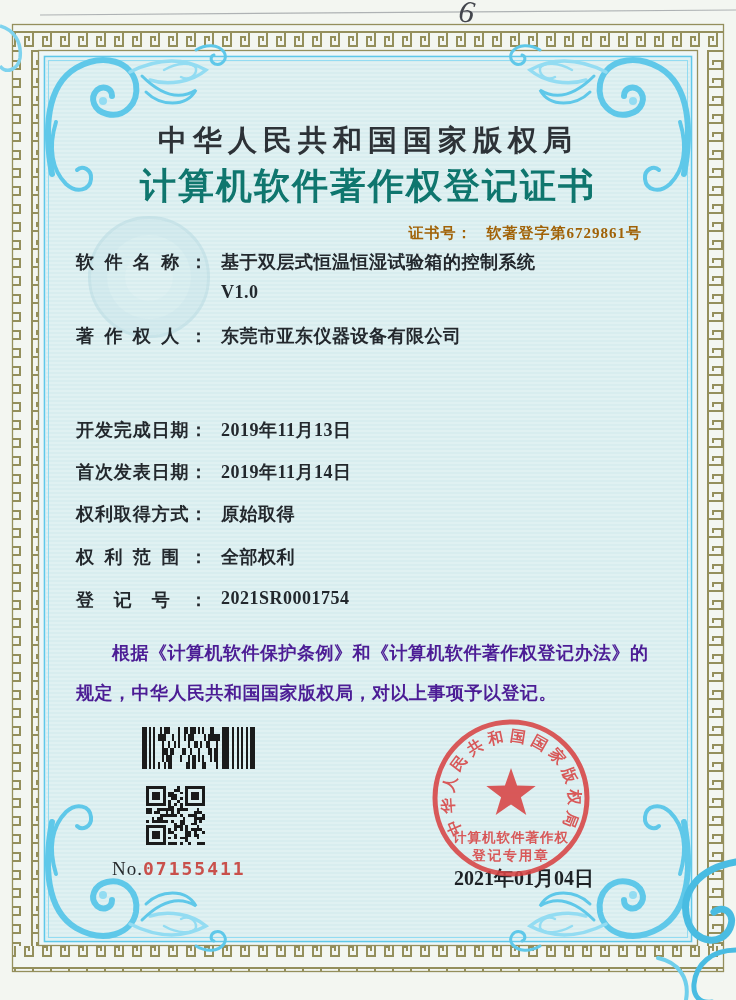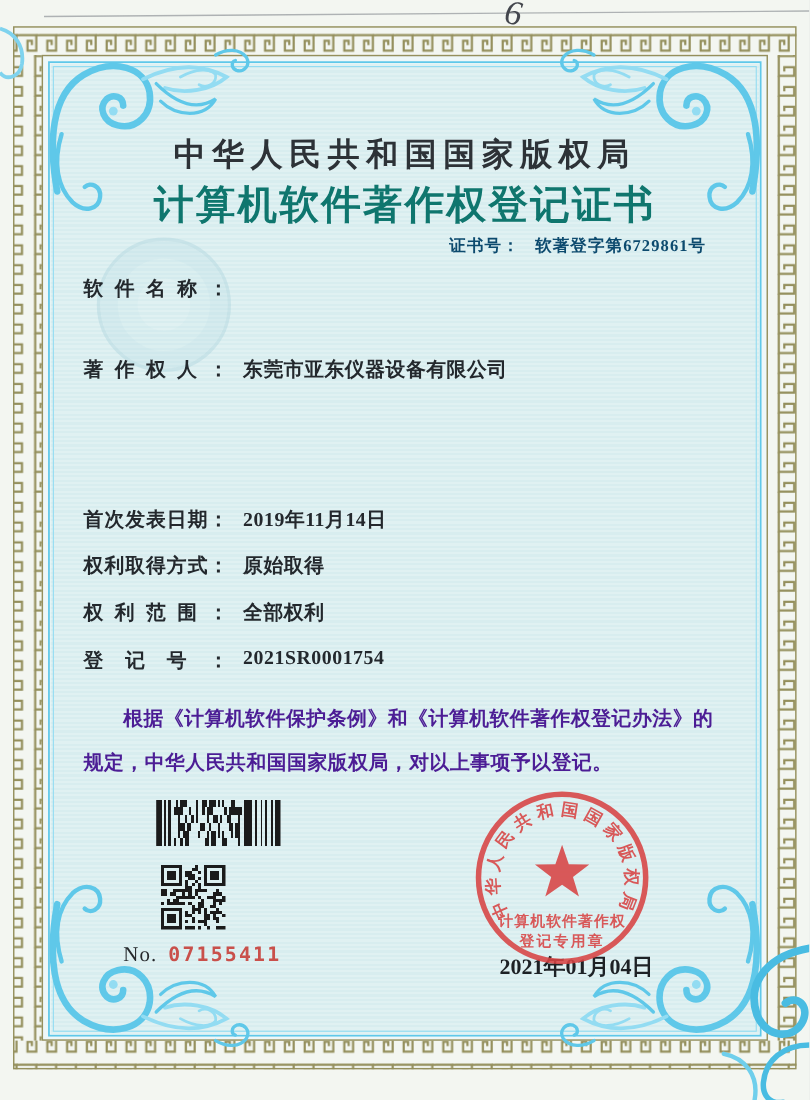--- a/index.html
+++ b/index.html
@@ -31,7 +31,7 @@
   .txt{position:absolute;z-index:3;}
   .authority{left:0;right:0;top:121px;text-align:center;font-size:29px;font-weight:bold;letter-spacing:6px;color:#2d3237;}
   .cert-title{left:0;right:0;top:162px;text-align:center;font-size:36px;font-weight:bold;letter-spacing:2px;color:#0f766e;}
-  .cert-no{top:214px;right:94px;font-size:15px;font-weight:bold;letter-spacing:1px;color:#0c4a6e;}
+  .cert-no{top:224px;right:94px;font-size:15px;font-weight:bold;letter-spacing:1px;color:#a16207;}
   .cert-no .cv{margin-left:14px;}
   .row{left:76px;font-size:18px;font-weight:bold;letter-spacing:.5px;color:#23282d;white-space:nowrap;}
   .row .lbl{display:inline-block;width:132px;margin-right:13px;text-align:justify;text-align-last:justify;vertical-align:top;}

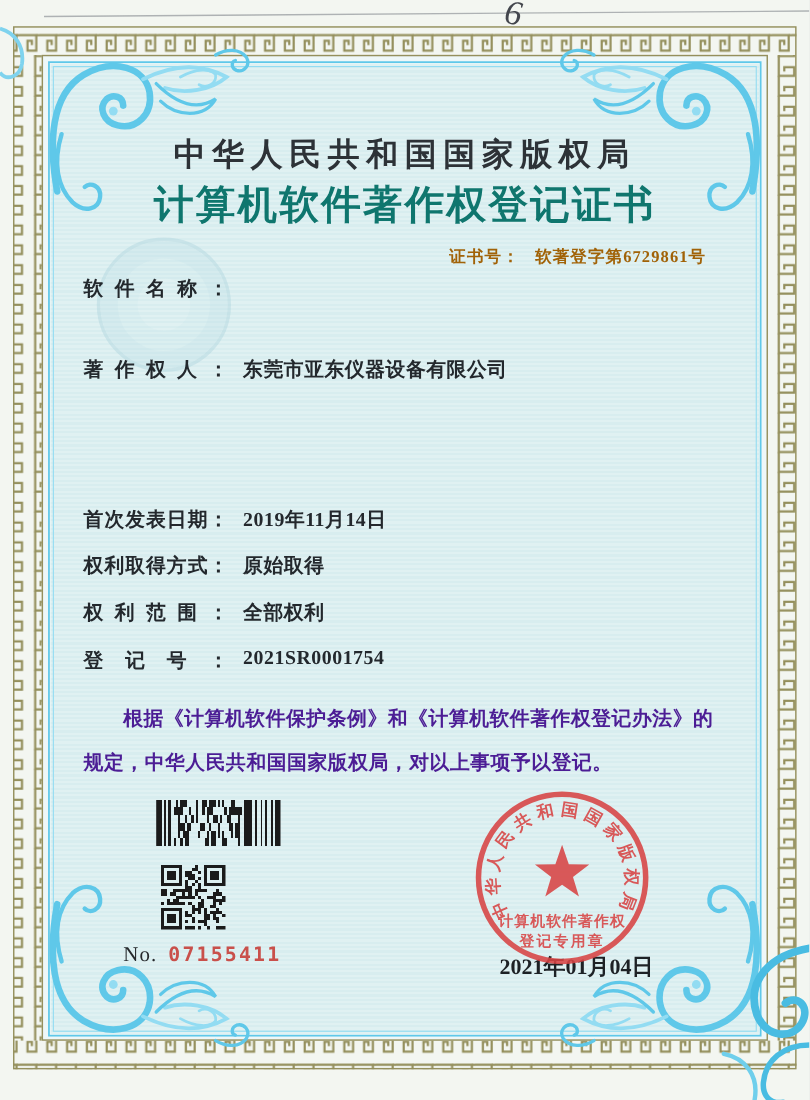--- a/index.html
+++ b/index.html
@@ -128,7 +128,7 @@
   </div>
 
   <div class="txt row" style="top:250px">
-    <span class="lbl">软件名称：</span>
+    <span class="lbl">软件名称：</span><span class="valblock"><div>基于双层式恒温恒湿试验箱的控制系统</div><div class="v2">V1.0</div></span>
   </div>
   <div class="txt row" style="top:324px">
     <span class="lbl">著作权人：</span><span class="valblock">东莞市亚东仪器设备有限公司</span>

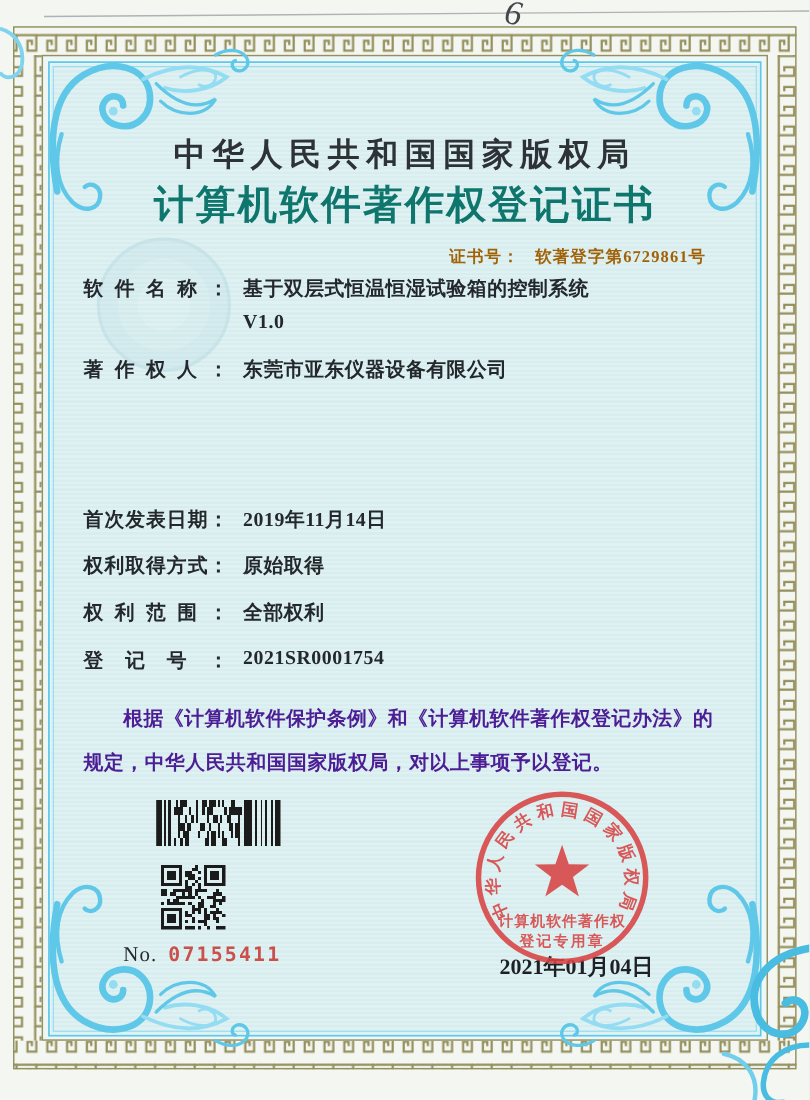--- a/index.html
+++ b/index.html
@@ -132,6 +132,9 @@
   </div>
   <div class="txt row" style="top:324px">
     <span class="lbl">著作权人：</span><span class="valblock">东莞市亚东仪器设备有限公司</span>
+  </div>
+  <div class="txt row" style="top:418px">
+    <span class="lbl">开发完成日期：</span><span class="valblock">2019年11月13日</span>
   </div>
   <div class="txt row" style="top:460px">
     <span class="lbl">首次发表日期：</span><span class="valblock">2019年11月14日</span>

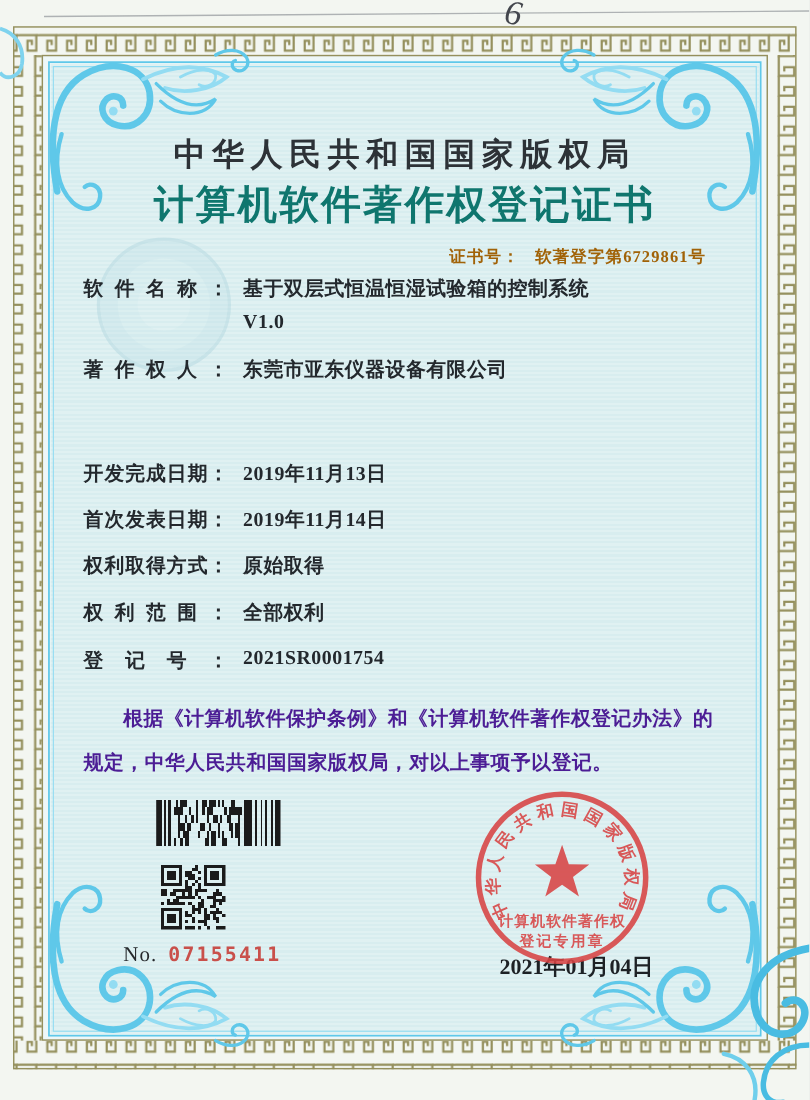--- a/index.html
+++ b/index.html
@@ -44,7 +44,7 @@
   .no-line{left:112px;top:858px;font-size:19px;color:#26292c;letter-spacing:1px;}
   .no-line .num{
     font-family:"DejaVu Sans Mono","Liberation Mono",monospace;
-    color:var(--no-red,#c9504b);font-size:18px;font-weight:bold;letter-spacing:2px;margin-left:10px;
+    color:var(--no-red,#c9504b);font-size:18px;font-weight:bold;letter-spacing:2px;
   }
   .issue-date{left:428px;top:865px;width:166px;text-align:right;font-size:20px;font-weight:bold;color:#1d2125;z-index:3;}
   .hand6{left:459px;top:-6px;font-size:31px;font-style:italic;color:#43464d;transform:rotate(9deg);z-index:4;}

